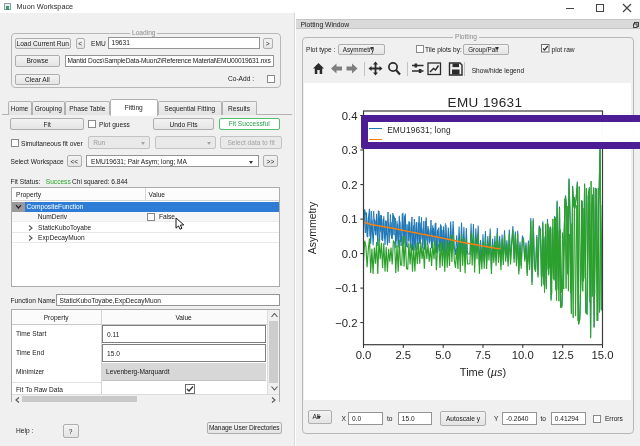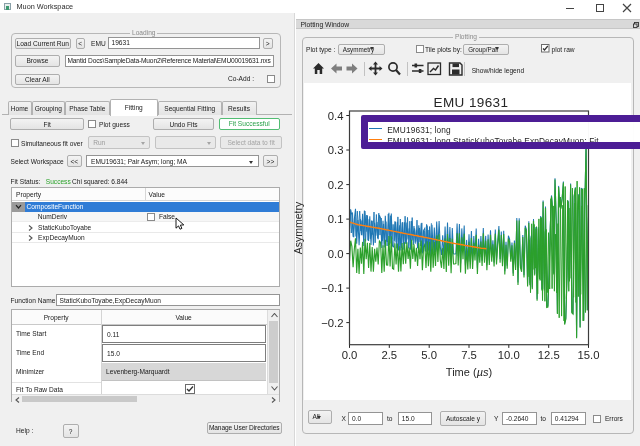--- a/index.html
+++ b/index.html
@@ -228,7 +228,7 @@
 <div class="txt" style="left:471.7px;top:66.5px;font-size:6.6px;">Show/hide legend</div>
 
 <div class="abs" style="left:303.5px;top:83.3px;width:327.5px;height:316.4px;background:#fff;"></div>
-<div class="abs" style="left:287px;top:83.3px;"><svg id="plotsvg" width="328" height="317" viewBox="0 0 328 317" font-family="Liberation Sans, sans-serif">
+<div class="abs" style="left:301px;top:83.3px;"><svg id="plotsvg" width="328" height="317" viewBox="0 0 328 317" font-family="Liberation Sans, sans-serif">
 <text x="184" y="24" text-anchor="middle" font-size="13.5" letter-spacing="0.4" fill="#262626">EMU 19631</text>
 <line x1="59.3" y1="32.5" x2="62.5" y2="32.5" stroke="#262626" stroke-width="1"></line>
         <text x="56.5" y="36.5" text-anchor="end" font-size="11.3" fill="#262626">0.4</text>

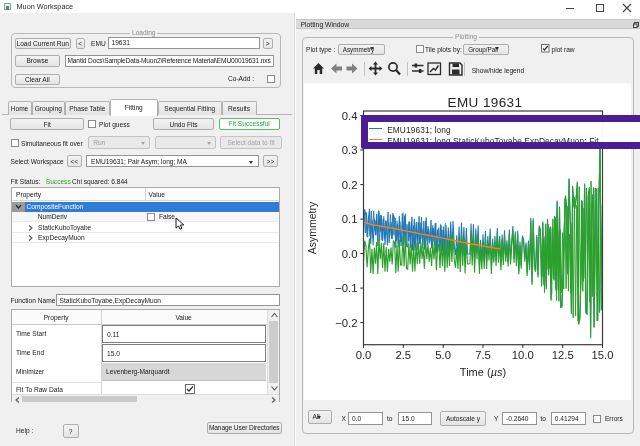--- a/index.html
+++ b/index.html
@@ -277,7 +277,6 @@
   <div class="abs" style="left:1.5px;top:6px;width:13px;height:1.6px;background:#1f77b4;"></div>
   <div class="txt" style="left:19.5px;top:3px;font-size:8.3px;letter-spacing:0.12px;color:#262626;">EMU19631; long</div>
   <div class="abs" style="left:1.5px;top:17px;width:13px;height:1.6px;background:#ff7f0e;"></div>
-  <div class="txt" style="left:19.5px;top:14px;font-size:8.3px;letter-spacing:0.12px;color:#262626;">EMU19631; long StaticKuboToyabe,ExpDecayMuon: Fit</div>
   <div class="abs" style="left:1.5px;top:27.8px;width:13px;height:1.6px;background:#2ca02c;"></div>
 </div>
 

